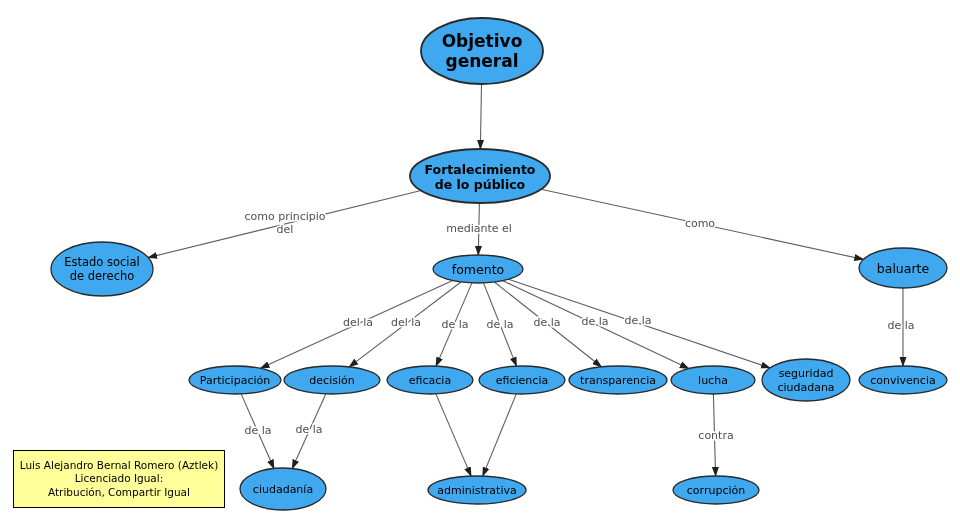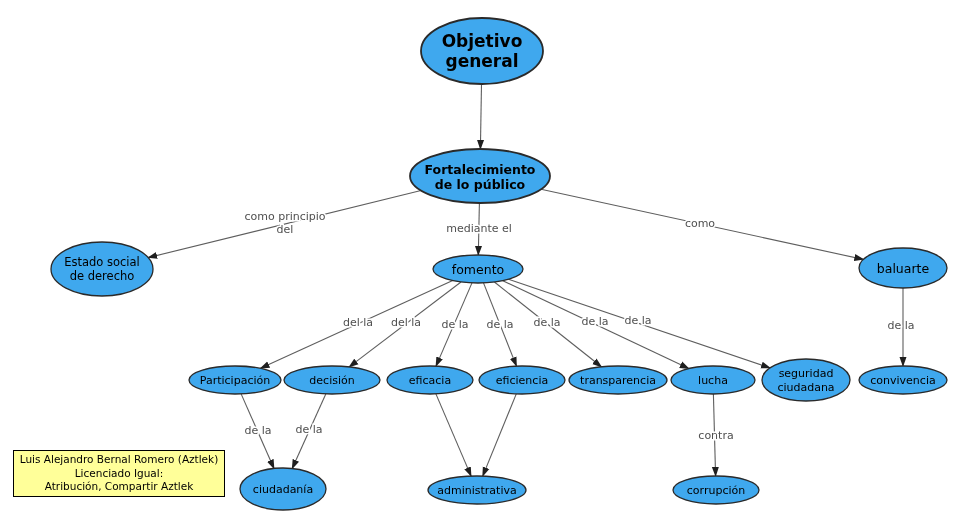--- a/index.html
+++ b/index.html
@@ -38,7 +38,7 @@
     left: 13px;
     top: 450px;
     width: 212px;
-    height: 47px;
+    height: 58px;
     background: #ffff99;
     border: 1px solid #000000;
     display: flex;

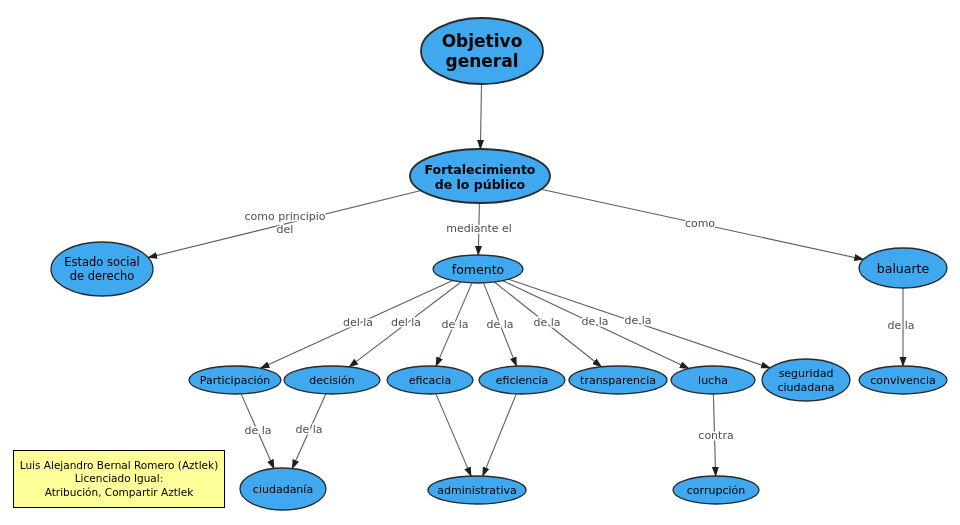--- a/index.html
+++ b/index.html
@@ -160,7 +160,7 @@
   <div class="license">
     <div>Luis Alejandro Bernal Romero (Aztlek)</div>
     <div>Licenciado Igual:</div>
-    <div>Atribución, Compartir Aztlek</div>
+    <div>Atribución, Compartir Igual</div>
   </div>
 </div>
 

